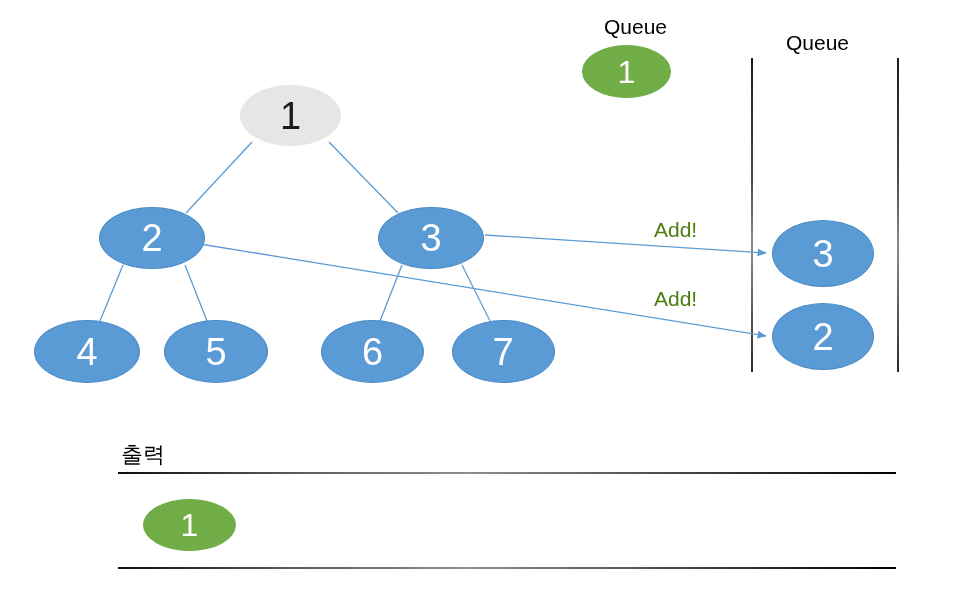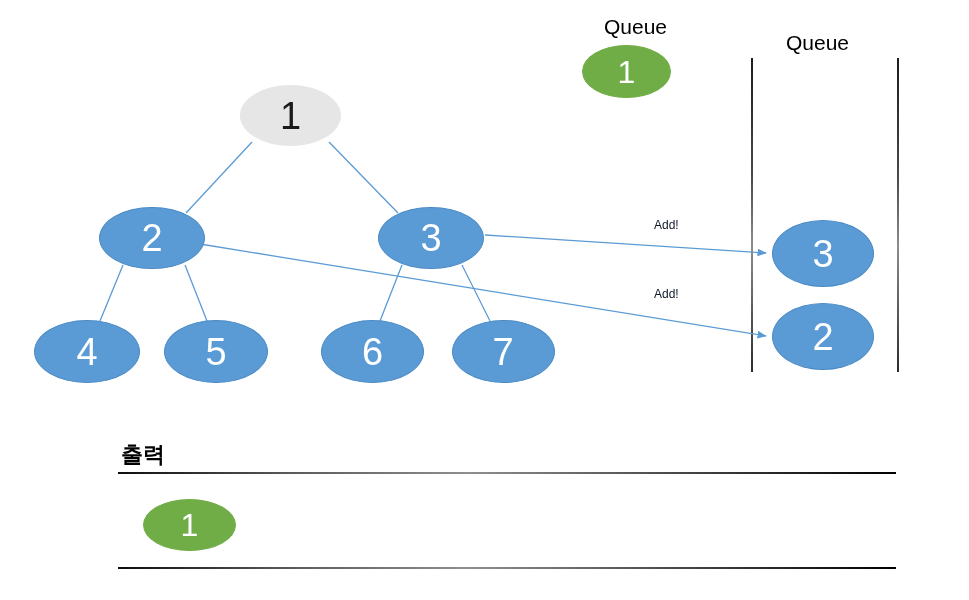--- a/index.html
+++ b/index.html
@@ -89,8 +89,8 @@
   }
   .arrow-label {
     position: absolute;
-    color: #0f172a;
-    font-size: 12px;
+    color: #4d7c0f;
+    font-size: 21px;
     line-height: 1;
     white-space: nowrap;
     user-select: none;

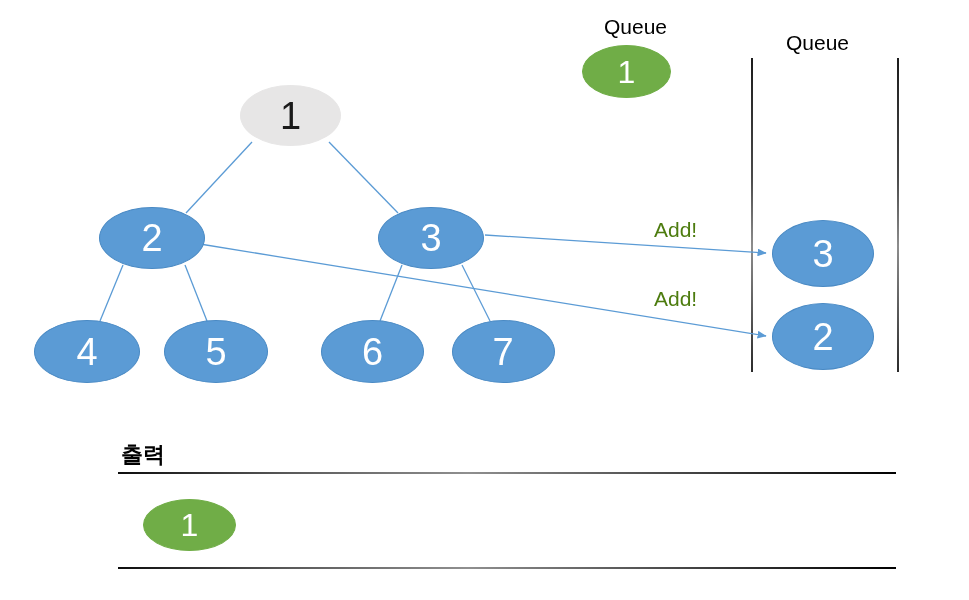--- a/index.html
+++ b/index.html
@@ -116,7 +116,7 @@
     position: absolute;
     color: #000000;
     font-size: 22px;
-    font-weight: 700;
+    font-weight: 400;
     line-height: 1;
     white-space: nowrap;
     user-select: none;

